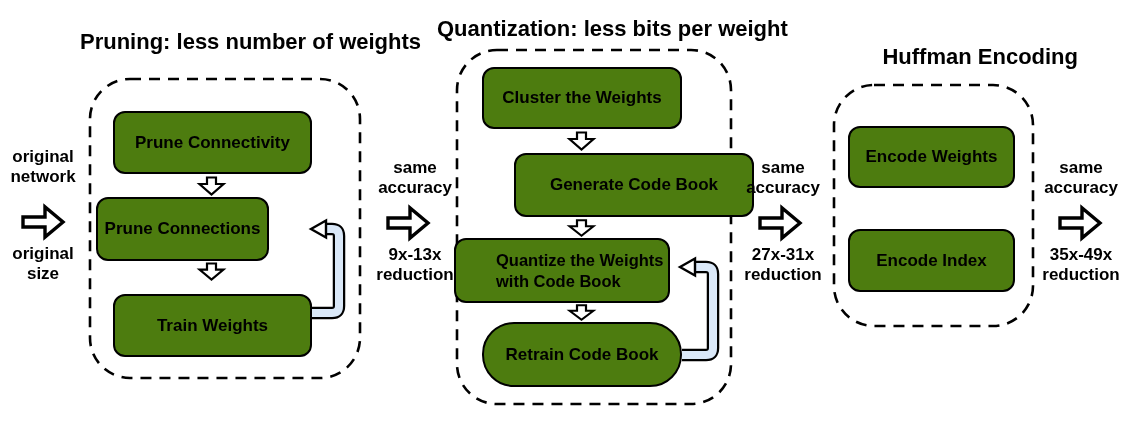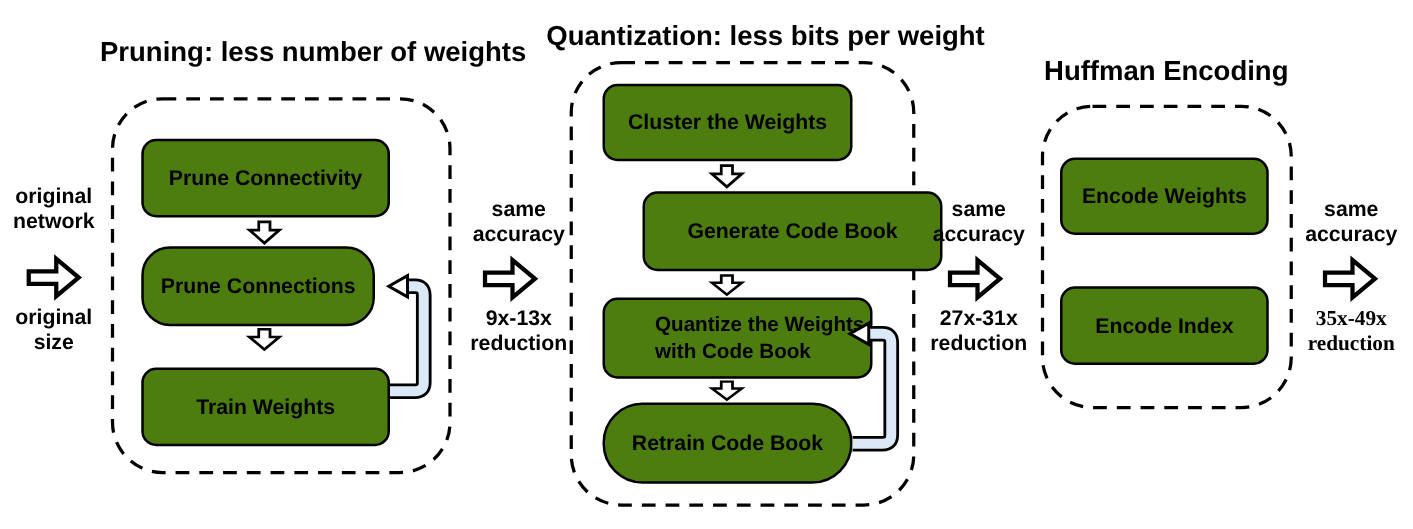--- a/index.html
+++ b/index.html
@@ -133,7 +133,7 @@
   </div>
 
   <div>
-    <div class="abs stage-title" style="left:822px; top:44px; width:222px;">Huffman Encoding</div>
+    <div class="abs stage-title" style="left:856px; top:44px; width:222px;text-align:right;">Huffman Encoding</div>
     <svg class="abs" style="left:832px; top:83px;" width="203" height="245" viewBox="0 0 203 245">
       <rect x="2" y="2" width="199" height="241" rx="40" fill="none" stroke="#000000" stroke-width="2.6" stroke-dasharray="11 8"></rect>
     </svg>

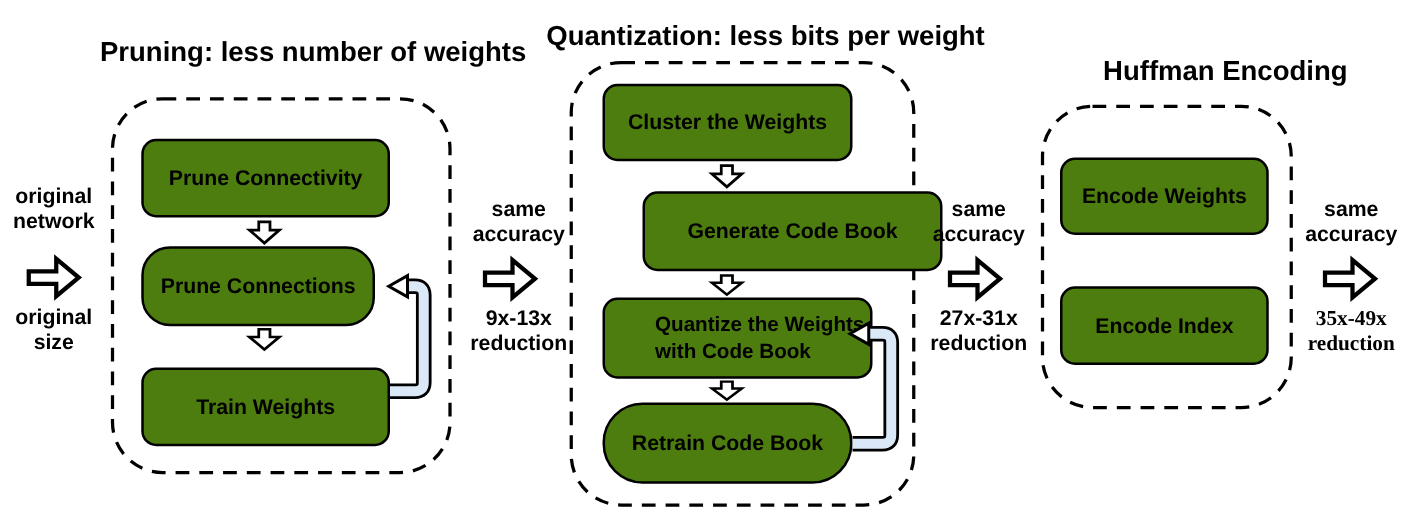--- a/index.html
+++ b/index.html
@@ -71,7 +71,7 @@
     <svg class="abs" style="left:198px; top:176px;" width="27" height="20" viewBox="0 0 27 20" preserveAspectRatio="none">
       <path d="M9,1.5 H18 V8 H25.5 L13.5,18.5 L1.5,8 H9 Z" stroke="#000000" stroke-width="2.2" fill="#ffffff"></path>
     </svg>
-    <div class="abs node" style="left:113px; top:197px; width:187px; height:64px;border-radius:23px;">Prune Connections</div>
+    <div class="abs node" style="left:96px; top:197px; width:173px; height:64px;">Prune Connections</div>
     <svg class="abs" style="left:198px; top:262px;" width="27" height="19" viewBox="0 0 27 20" preserveAspectRatio="none">
       <path d="M9,1.5 H18 V8 H25.5 L13.5,18.5 L1.5,8 H9 Z" stroke="#000000" stroke-width="2.2" fill="#ffffff"></path>
     </svg>

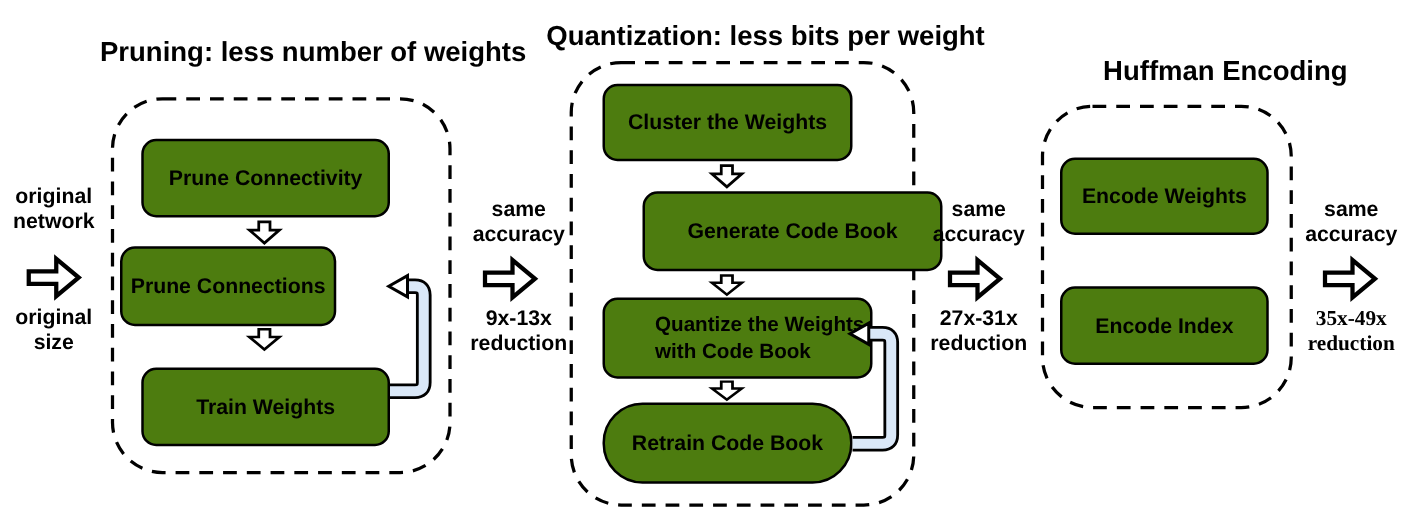--- a/index.html
+++ b/index.html
@@ -108,7 +108,7 @@
     <svg class="abs" style="left:568px; top:219px;" width="27" height="18" viewBox="0 0 27 20" preserveAspectRatio="none">
       <path d="M9,1.5 H18 V8 H25.5 L13.5,18.5 L1.5,8 H9 Z" stroke="#000000" stroke-width="2.2" fill="#ffffff"></path>
     </svg>
-    <div class="abs node left-align" style="left:482px; top:238px; width:216px; height:65px;padding-left:40px;">Quantize the Weights
+    <div class="abs node left-align" style="left:454px; top:238px; width:216px; height:65px;padding-left:40px;">Quantize the Weights
 with Code Book</div>
     <svg class="abs" style="left:568px; top:304px;" width="27" height="17" viewBox="0 0 27 20" preserveAspectRatio="none">
       <path d="M9,1.5 H18 V8 H25.5 L13.5,18.5 L1.5,8 H9 Z" stroke="#000000" stroke-width="2.2" fill="#ffffff"></path>

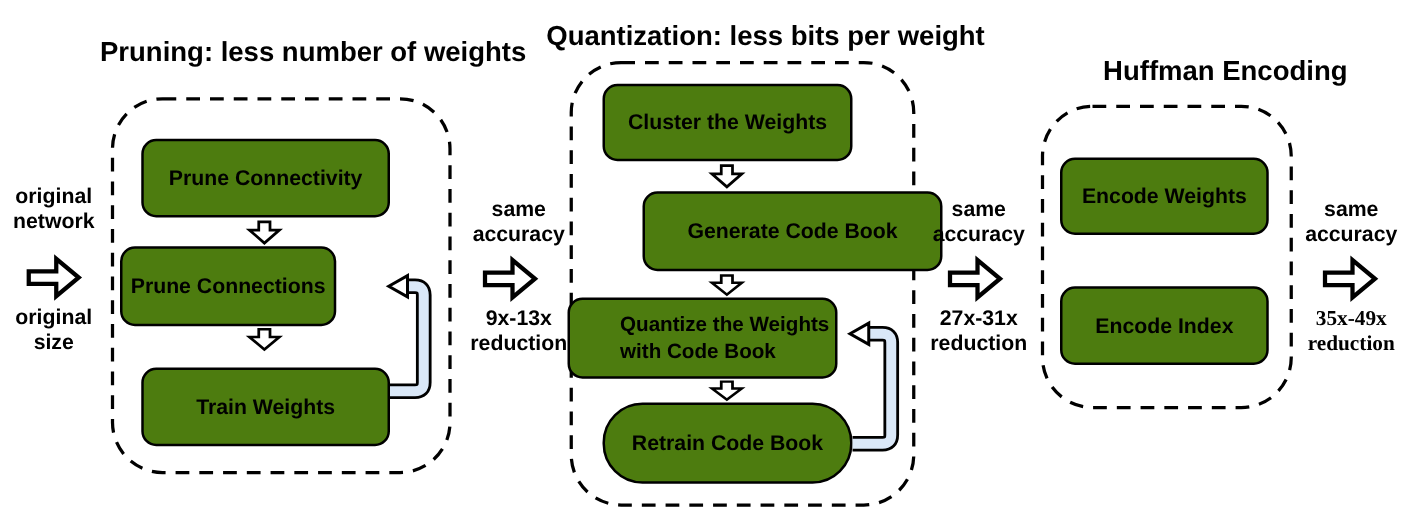--- a/index.html
+++ b/index.html
@@ -147,7 +147,7 @@
     <svg class="abs" style="left:1058px; top:204px;" width="44" height="38" viewBox="0 0 44 38">
       <path d="M2,14 H24 V4 L42,19 L24,34 V24 H2 Z" stroke="#000000" stroke-width="3.4" fill="#ffffff"></path>
     </svg>
-    <div class="abs label" style="left:1034px; top:245px; width:94px;font-family:Liberation Serif, serif;">35x-49x
+    <div class="abs label" style="left:1034px; top:245px; width:94px;">35x-49x
 reduction</div>
   </div>
 

